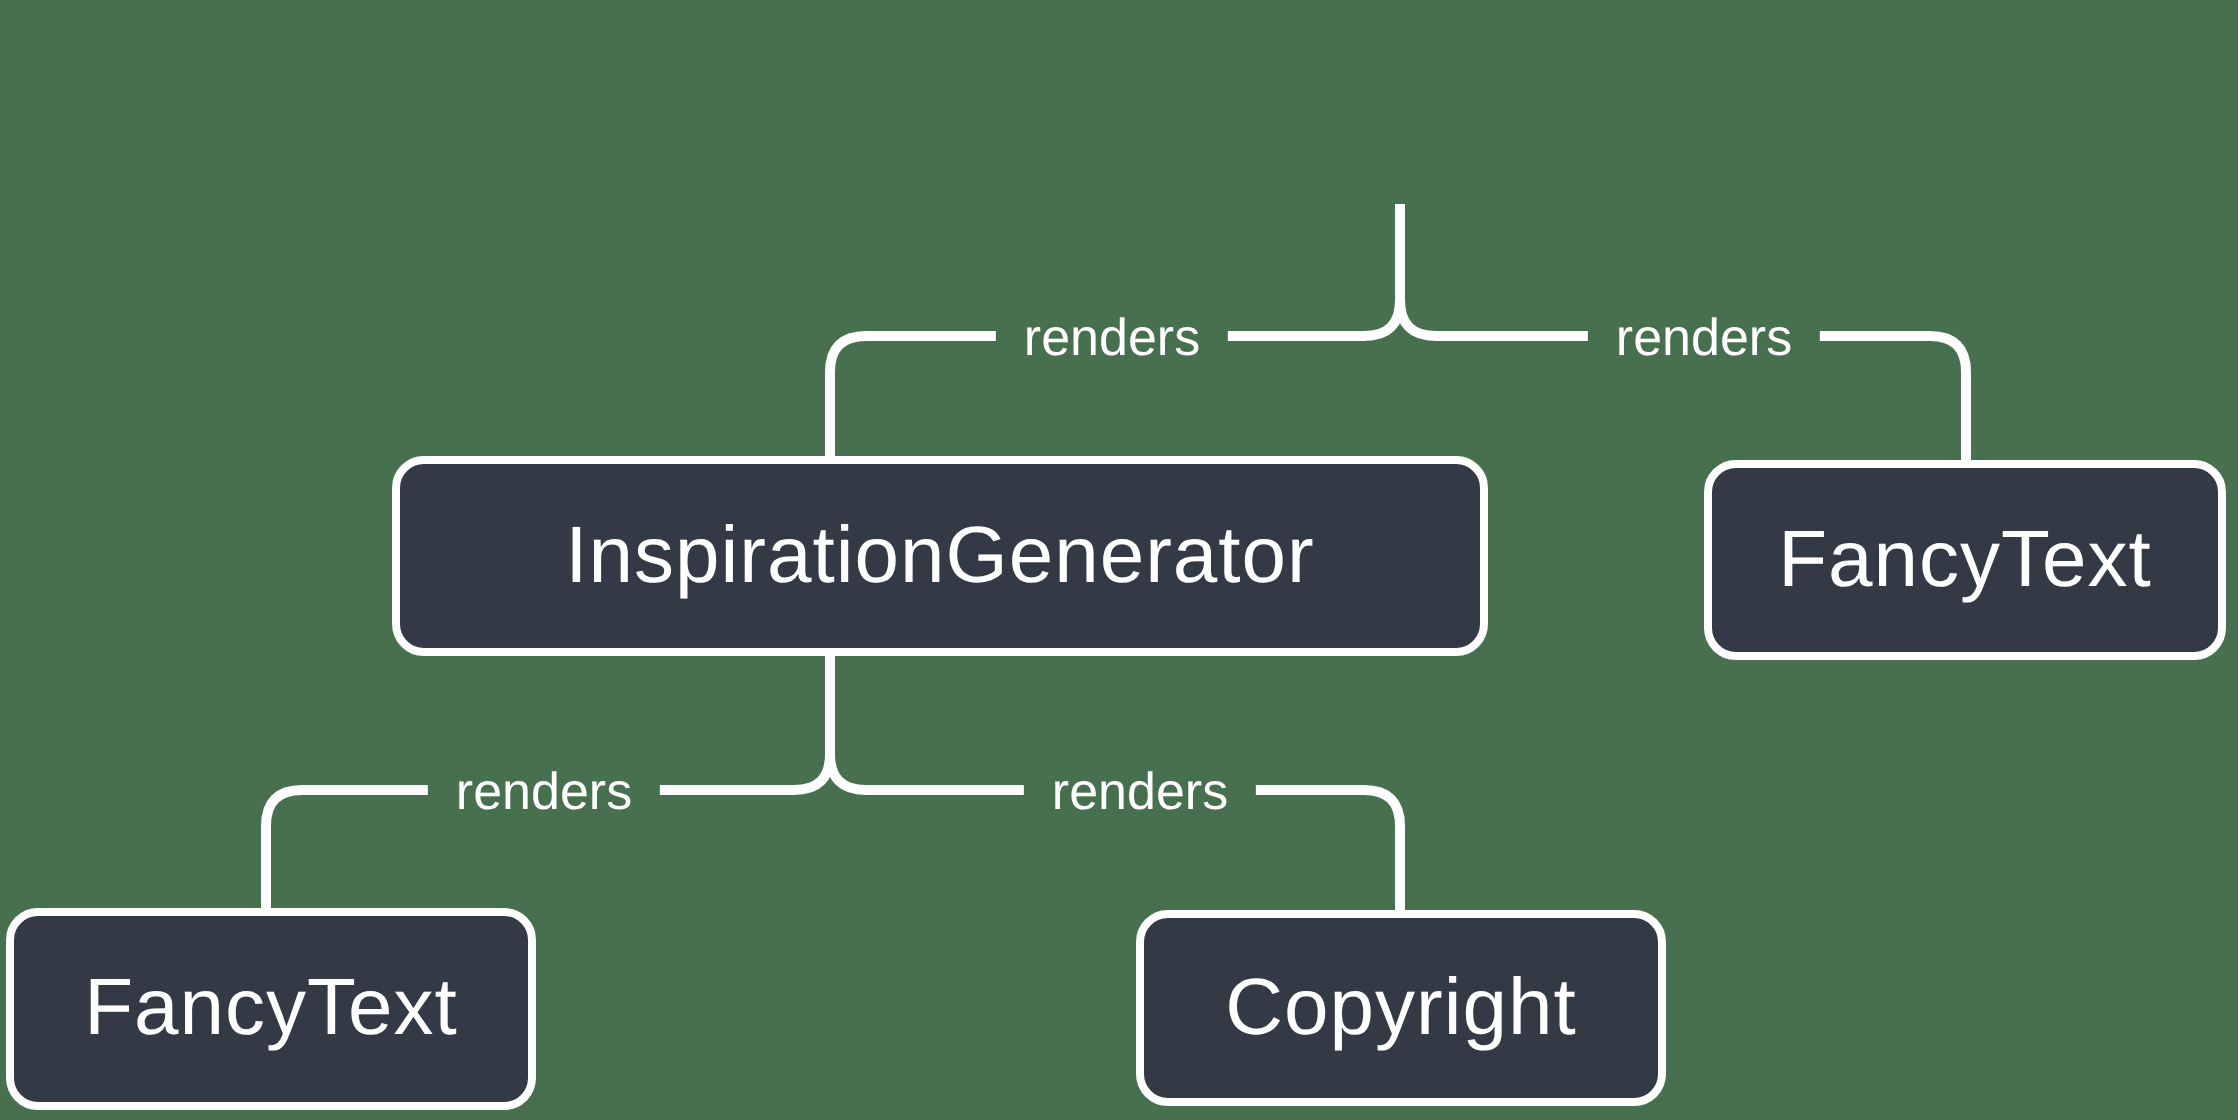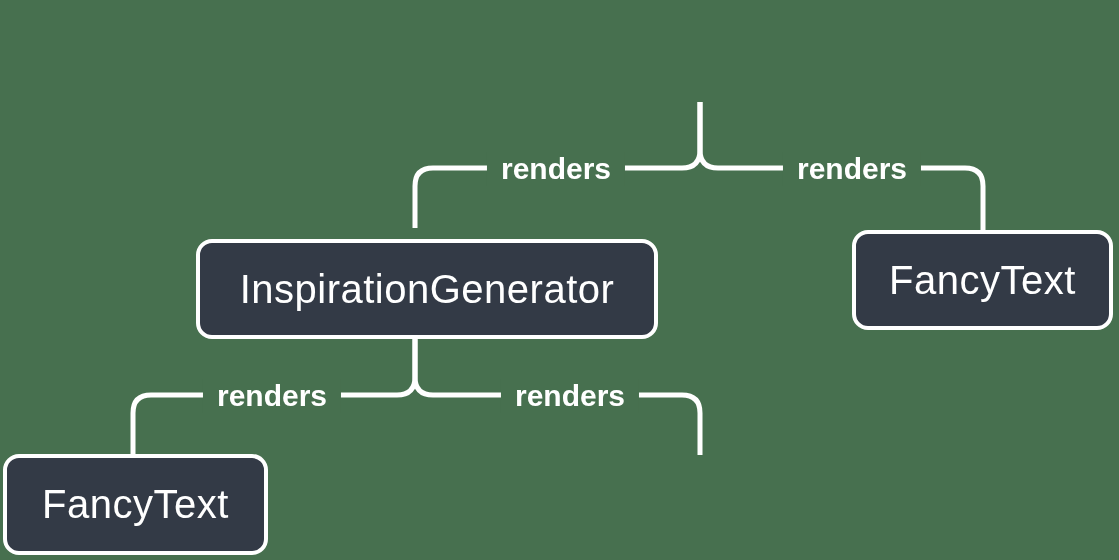--- a/index.html
+++ b/index.html
@@ -56,8 +56,8 @@
     transform: translate(-50%, -50%);
     background: var(--background);
     color: var(--text);
-    font-size: 30px;
-    font-weight: 700;
+    font-size: 26px;
+    font-weight: 400;
     padding: 0 14px;
     white-space: nowrap;
   }

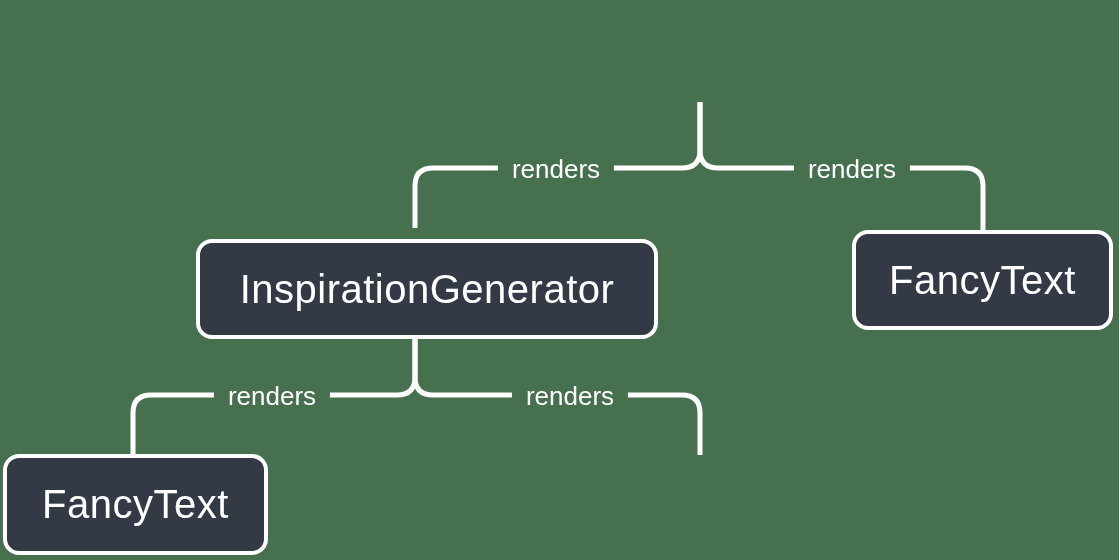--- a/index.html
+++ b/index.html
@@ -47,7 +47,7 @@
     white-space: nowrap;
   }
   .node-app        { left: 622px; top: 6px;   width: 156px; height: 96px;  font-size: 40px; }
-  .node-ig         { left: 196px; top: 228px; width: 462px; height: 100px; margin-top: 11px; }
+  .node-ig         { left: 196px; top: 228px; width: 548px; height: 100px; }
   .node-ft-top     { left: 852px; top: 230px; width: 261px; height: 100px; }
   .node-ft-bottom  { left: 3px;   top: 454px; width: 265px; height: 101px; }
   .node-copyright  { left: 568px; top: 455px; width: 265px; height: 98px;  }

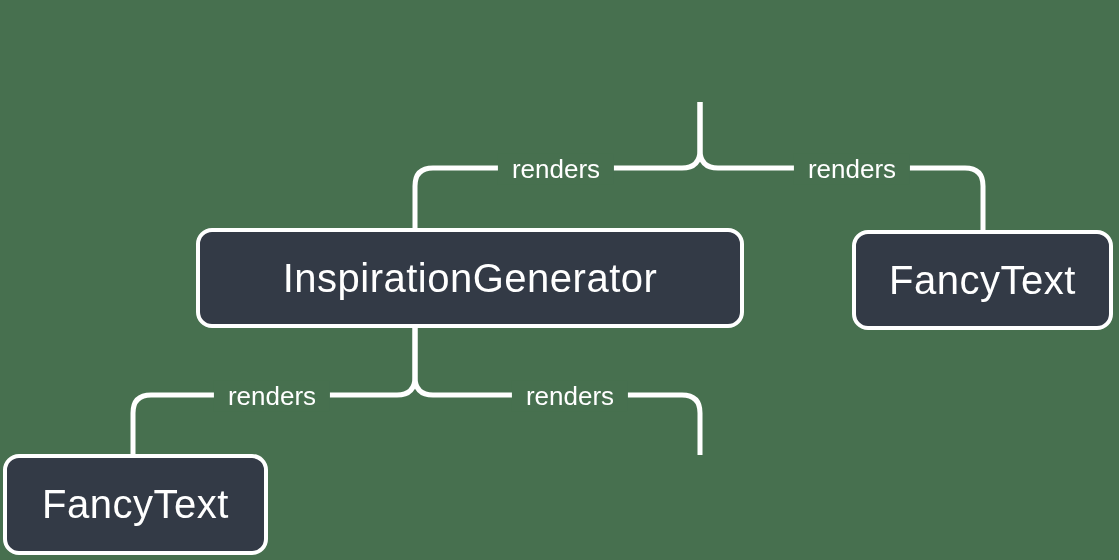--- a/index.html
+++ b/index.html
@@ -86,6 +86,7 @@
   <div class="node node-ig">InspirationGenerator</div>
   <div class="node node-ft-top">FancyText</div>
   <div class="node node-ft-bottom">FancyText</div>
+  <div class="node node-copyright">Copyright</div>
 
 </div>
 

